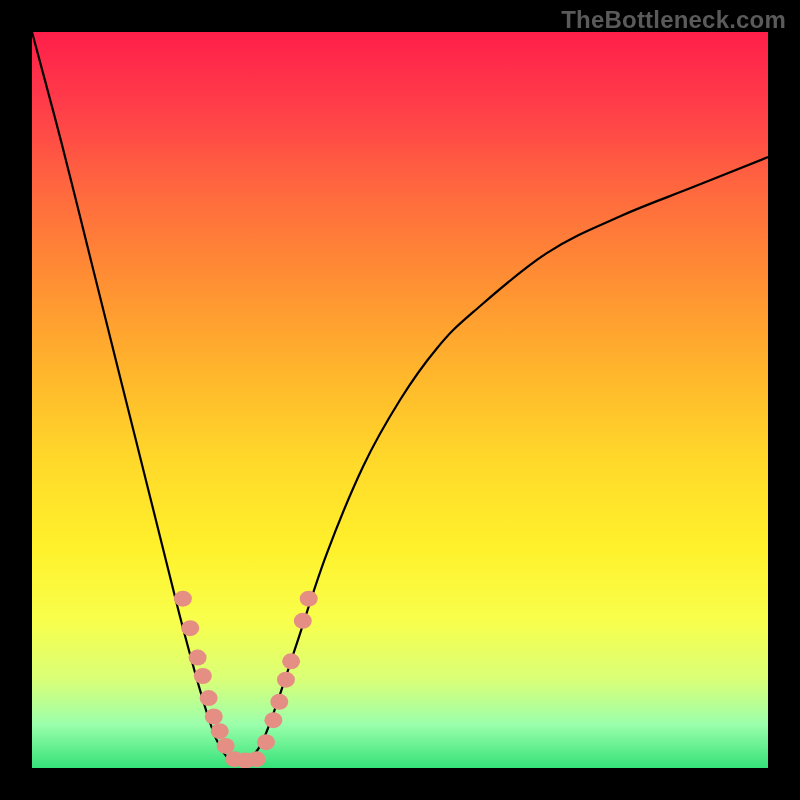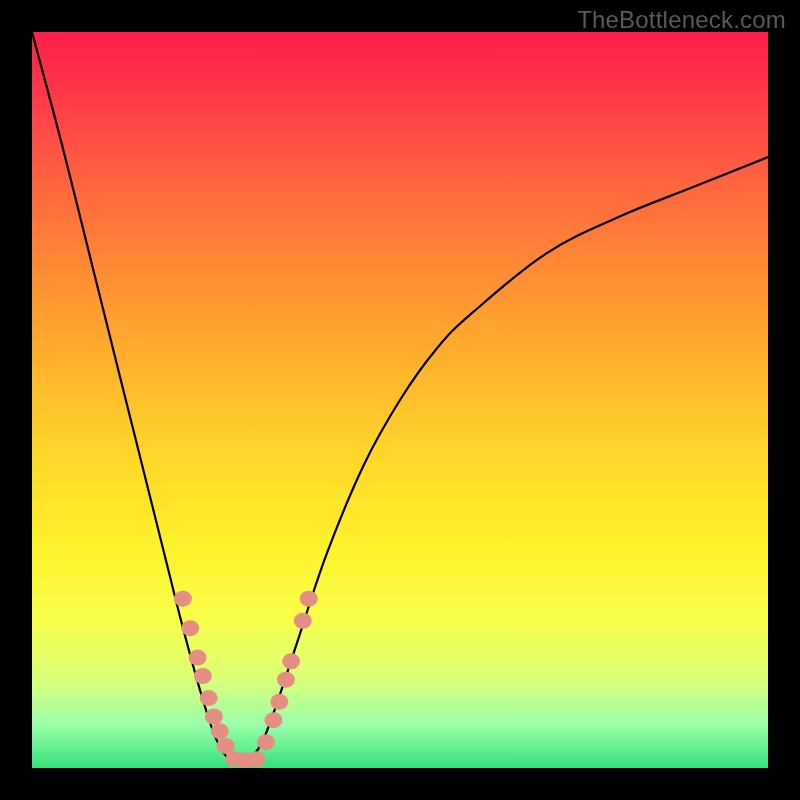--- a/index.html
+++ b/index.html
@@ -55,7 +55,7 @@
     color: #5a5a5a;
     font-size: 24px;
     letter-spacing: 0.2px;
-    font-weight: 400;
+    font-weight: 700;
     user-select: none;
   }
   svg.curve {

